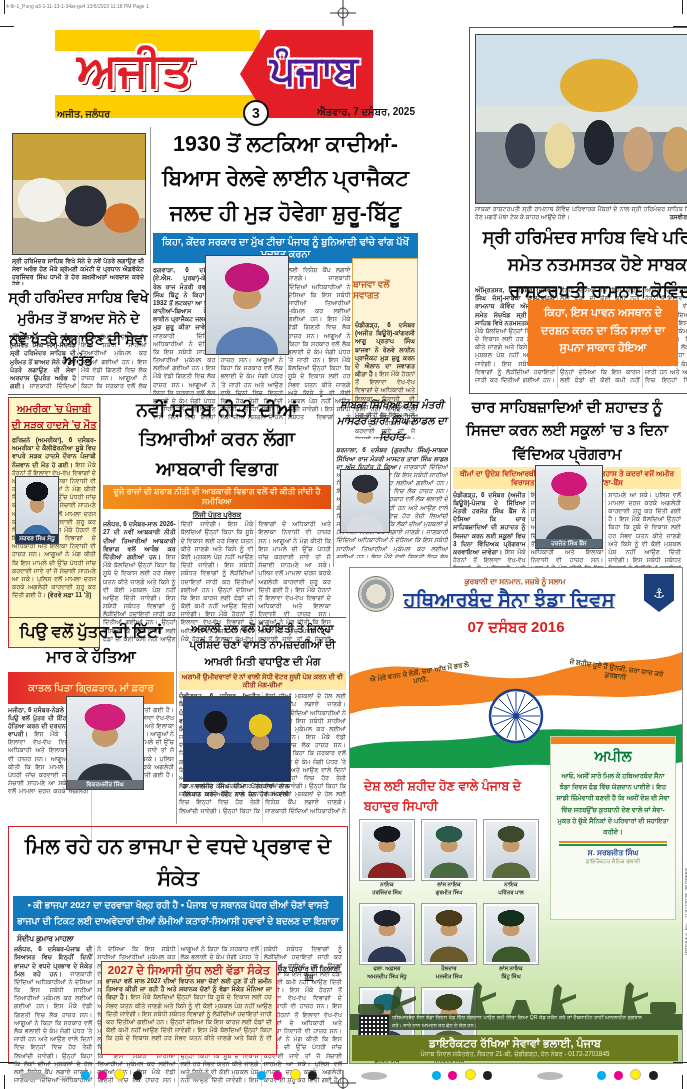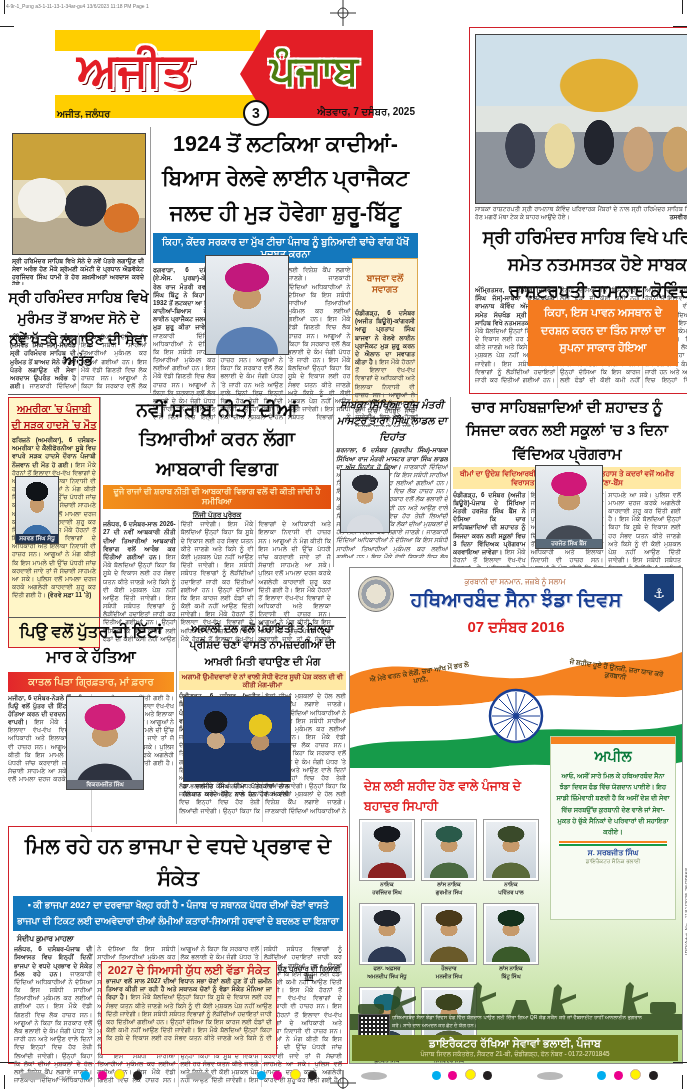--- a/index.html
+++ b/index.html
@@ -23,7 +23,7 @@
   .mast-red{background:#e31e26;clip-path:polygon(20% 0,100% 0,100% 100%,20% 100%,0 50%);}
   .ajit-t{font-size:47px;font-weight:bold;color:#e31e26;
      text-shadow:-2px -2px 0 #fff,2px -2px 0 #fff,-2px 2px 0 #fff,2px 2px 0 #fff,3px 3px 0 #6b0000;}
-  .punjab-t{font-size:40px;font-weight:bold;color:#4d7c0f;
+  .punjab-t{font-size:40px;font-weight:bold;color:#4c1d95;
      text-shadow:-2px -2px 0 #fff,2px -2px 0 #fff,-2px 2px 0 #fff,2px 2px 0 #fff;}
   .pgnum{width:22px;height:22px;border:2px solid #111;border-radius:50%;
      font-size:14px;font-weight:bold;display:flex;align-items:center;justify-content:center;background:#fff;}

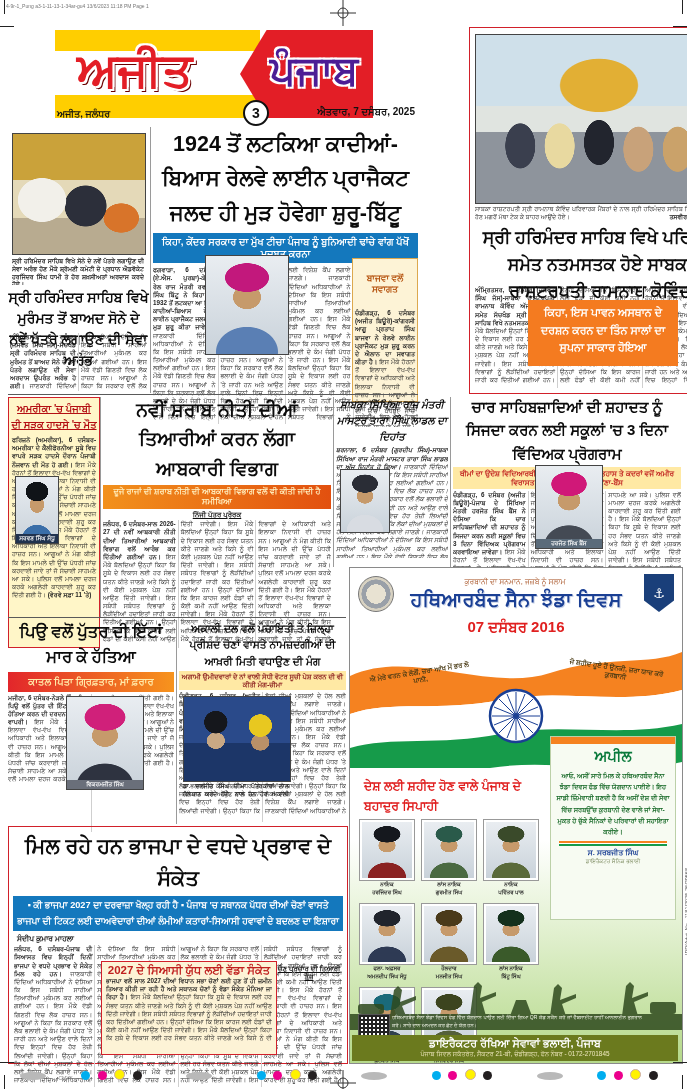--- a/index.html
+++ b/index.html
@@ -100,7 +100,7 @@
   <div class="vline" style="left:150px;top:127px;height:266px;"></div>
 
   <div class="abs" style="left:153px;top:127px;width:265px;height:276px;">
-    <div class="hl" style="font-size:21.5px;line-height:1.6;">1924 ਤੋਂ ਲਟਕਿਆ ਕਾਦੀਆਂ-ਬਿਆਸ ਰੇਲਵੇ ਲਾਈਨ ਪ੍ਰਾਜੈਕਟ ਜਲਦ ਹੀ ਮੁੜ ਹੋਵੇਗਾ ਸ਼ੁਰੂ-ਬਿੱਟੂ</div>
+    <div class="hl" style="font-size:21.5px;line-height:1.6;">1930 ਤੋਂ ਲਟਕਿਆ ਕਾਦੀਆਂ-ਬਿਆਸ ਰੇਲਵੇ ਲਾਈਨ ਪ੍ਰਾਜੈਕਟ ਜਲਦ ਹੀ ਮੁੜ ਹੋਵੇਗਾ ਸ਼ੁਰੂ-ਬਿੱਟੂ</div>
     <div class="bar-blue" style="margin-top:3px;font-size:9.8px;padding:3px 2px;">ਕਿਹਾ, ਕੇਂਦਰ ਸਰਕਾਰ ਦਾ ਮੁੱਖ ਟੀਚਾ ਪੰਜਾਬ ਨੂੰ ਬੁਨਿਆਦੀ ਢਾਂਚੇ ਵਾਂਗ ਪੱਖੋਂ ਮਜ਼ਬੂਤ ਕਰਨਾ</div>
     <div class="body6 cols4" style="margin-top:3px;height:158px;">
       <span class="lead">ਫਗਵਾੜਾ, 6 ਦਸੰਬਰ (ਏ.ਐਸ. ਪੁਰਬਾ)-ਕੇਂਦਰੀ ਰੇਲ ਰਾਜ ਮੰਤਰੀ ਰਵਨੀਤ ਸਿੰਘ ਬਿੱਟੂ ਨੇ ਕਿਹਾ ਕਿ 1932 ਤੋਂ ਲਟਕਦਾ ਆ ਰਿਹਾ ਕਾਦੀਆਂ-ਬਿਆਸ ਰੇਲਵੇ ਲਾਈਨ ਪ੍ਰਾਜੈਕਟ ਜਲਦ ਹੀ ਮੁੜ ਸ਼ੁਰੂ ਕੀਤਾ ਜਾਵੇਗਾ।</span>

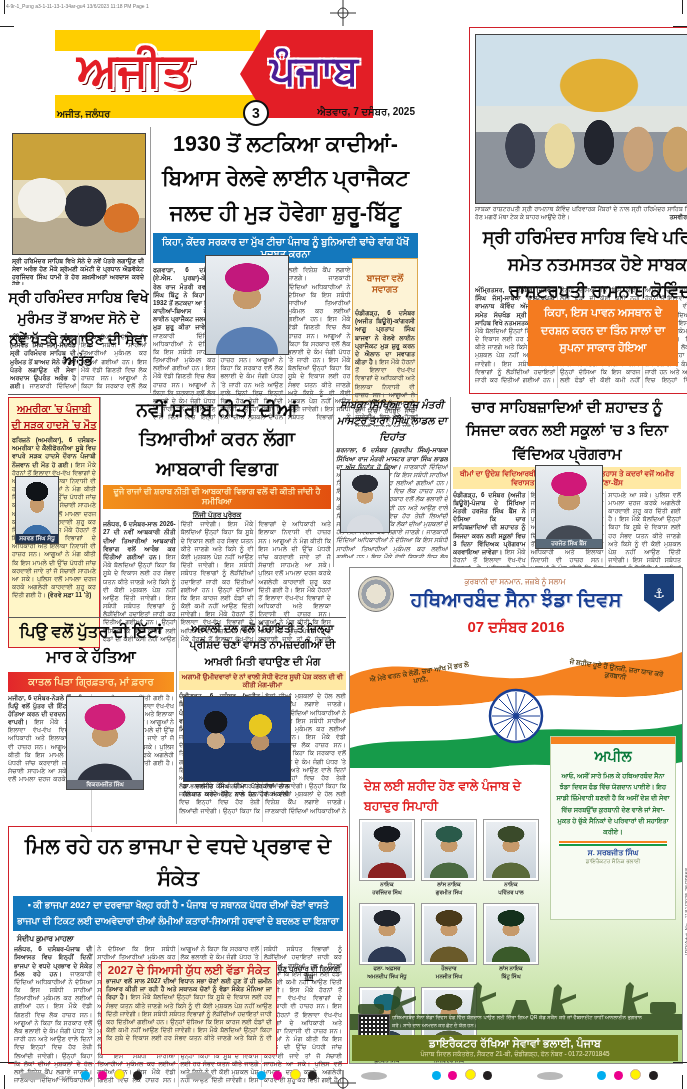--- a/index.html
+++ b/index.html
@@ -109,7 +109,7 @@
     </div>
     <div class="photo abs portrait" style="left:52px;top:128px;width:82px;height:98px;--t:#c2187c;--s:#5a7fb4;"></div>
     <div class="abs" style="left:199px;top:131px;width:64px;height:142px;background:#fdf3d6;border:1px solid #dca84e;">
-      <div style="font-size:9px;font-weight:bold;color:#b5520e;text-align:center;padding:14px 0;">ਬਾਜਵਾ ਵਲੋਂ ਸਵਾਗਤ</div>
+      <div style="font-size:9px;font-weight:bold;color:#b5520e;text-align:left;padding:20px 0;">ਬਾਜਵਾ ਵਲੋਂ ਸਵਾਗਤ</div>
       <div class="body6" style="height:118px;padding:0 2px;">
         <span class="lead">ਚੰਡੀਗੜ੍ਹ, 6 ਦਸੰਬਰ (ਅਜੀਤ ਬਿਊਰੋ)-ਕਾਂਗਰਸੀ ਆਗੂ ਪ੍ਰਤਾਪ ਸਿੰਘ ਬਾਜਵਾ ਨੇ ਰੇਲਵੇ ਲਾਈਨ ਪ੍ਰਾਜੈਕਟ ਮੁੜ ਸ਼ੁਰੂ ਕਰਨ ਦੇ ਐਲਾਨ ਦਾ ਸਵਾਗਤ ਕੀਤਾ ਹੈ।</span>
         <span>ਇਸ ਮੌਕੇ ਹੋਰਨਾਂ ਤੋਂ ਇਲਾਵਾ ਵੱਖ-ਵੱਖ ਵਿਭਾਗਾਂ ਦੇ ਅਧਿਕਾਰੀ ਅਤੇ ਇਲਾਕਾ ਨਿਵਾਸੀ ਵੀ ਹਾਜ਼ਰ ਸਨ। ਆਗੂਆਂ ਨੇ ਮੰਗ ਕੀਤੀ ਕਿ ਇਸ ਮਾਮਲੇ ਦੀ ਉੱਚ ਪੱਧਰੀ ਜਾਂਚ ਕਰਵਾਈ ਜਾਵੇ ਤਾਂ ਜੋ ਸੱਚਾਈ ਸਾਹਮਣੇ ਆ ਸਕੇ। ਪੁਲਿਸ ਵਲੋਂ ਮਾਮਲਾ ਦਰਜ ਕਰਕੇ ਅਗਲੇਰੀ ਕਾਰਵਾਈ ਸ਼ੁਰੂ ਕਰ ਦਿੱਤੀ ਗਈ ਹੈ। ਇਸ ਮੌਕੇ ਹੋਰਨਾਂ ਤੋਂ ਇਲਾਵਾ ਵੱਖ-ਵੱਖ ਵਿਭਾਗਾਂ ਦੇ ਅਧਿਕਾਰੀ ਅਤੇ ਇਲਾਕਾ ਨਿਵਾਸੀ ਵੀ ਹਾਜ਼ਰ ਸਨ। ਆਗੂਆਂ ਨੇ ਮੰਗ ਕੀਤੀ ਕਿ ਇਸ ਮਾਮਲੇ ਦੀ ਉੱਚ ਪੱਧਰੀ ਜਾਂਚ ਕਰਵਾਈ ਜਾਵੇ ਤਾਂ ਜੋ ਸੱਚਾਈ ਸਾਹਮਣੇ ਆ ਸਕੇ। ਪੁਲਿਸ ਵਲੋਂ ਮਾਮਲਾ ਦਰਜ ਕਰਕੇ ਅਗਲੇਰੀ ਕਾਰਵਾਈ ਸ਼ੁਰੂ ਕਰ ਦਿੱਤੀ ਗਈ ਹੈ।</span>

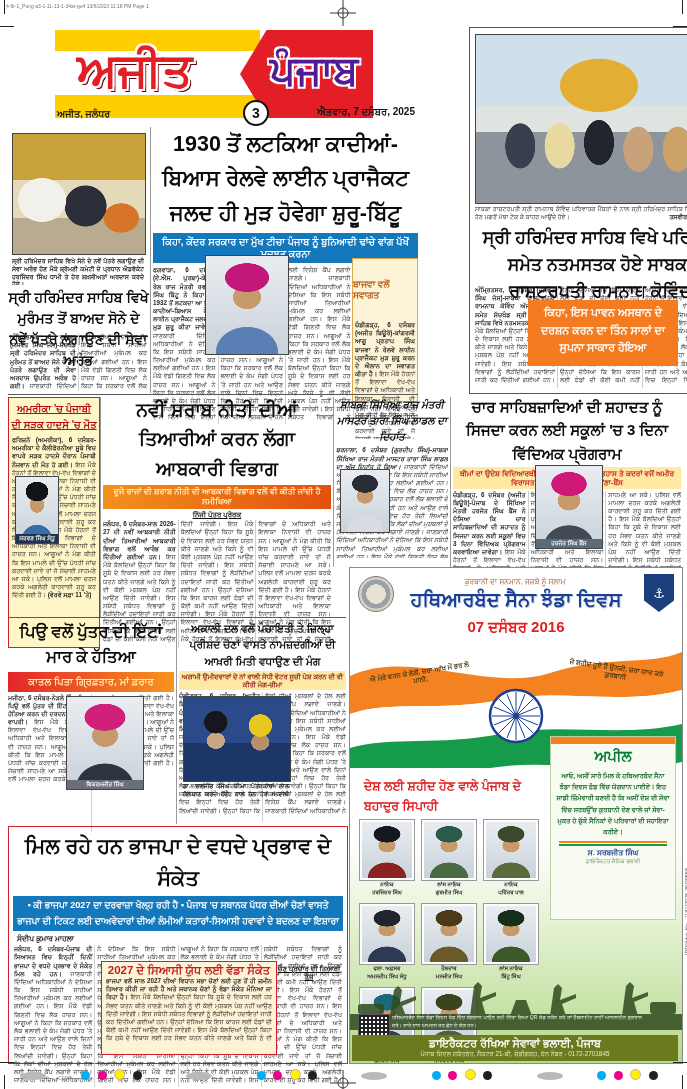--- a/index.html
+++ b/index.html
@@ -250,7 +250,7 @@
         radial-gradient(circle at 50% 50%, #e8e2d2 0 40%, #9aa0a8 41% 60%, #d8d2c2 61%);border:1px solid #777;"></div>
     <div class="abs" style="right:8px;top:6px;width:30px;height:38px;background:#1a3f7a;clip-path:polygon(0 0,100% 0,100% 70%,50% 100%,0 70%);display:flex;align-items:center;justify-content:center;color:#fff;font-size:13px;">⚓</div>
 
-    <div class="abs" style="left:40px;top:9px;width:250px;text-align:center;font-size:7.5px;font-weight:normal;color:#a34a1a;">ਕੁਰਬਾਨੀ ਦਾ ਸਨਮਾਨ, ਜਜ਼ਬੇ ਨੂੰ ਸਲਾਮ</div>
+    <div class="abs" style="left:40px;top:9px;width:250px;text-align:center;font-size:7.5px;font-weight:bold;color:#a34a1a;">ਕੁਰਬਾਨੀ ਦਾ ਸਨਮਾਨ, ਜਜ਼ਬੇ ਨੂੰ ਸਲਾਮ</div>
     <div class="abs" style="left:20px;top:20px;width:292px;text-align:center;font-size:19.5px;font-weight:bold;color:#1a3f94;text-shadow:1px 1px 0 #c8d2e8;">ਹਥਿਆਰਬੰਦ ਸੈਨਾ ਝੰਡਾ ਦਿਵਸ</div>
     <div class="abs" style="left:20px;top:50px;width:292px;text-align:center;font-size:15px;font-weight:bold;color:#e02020;">07 ਦਸੰਬਰ 2016</div>
 

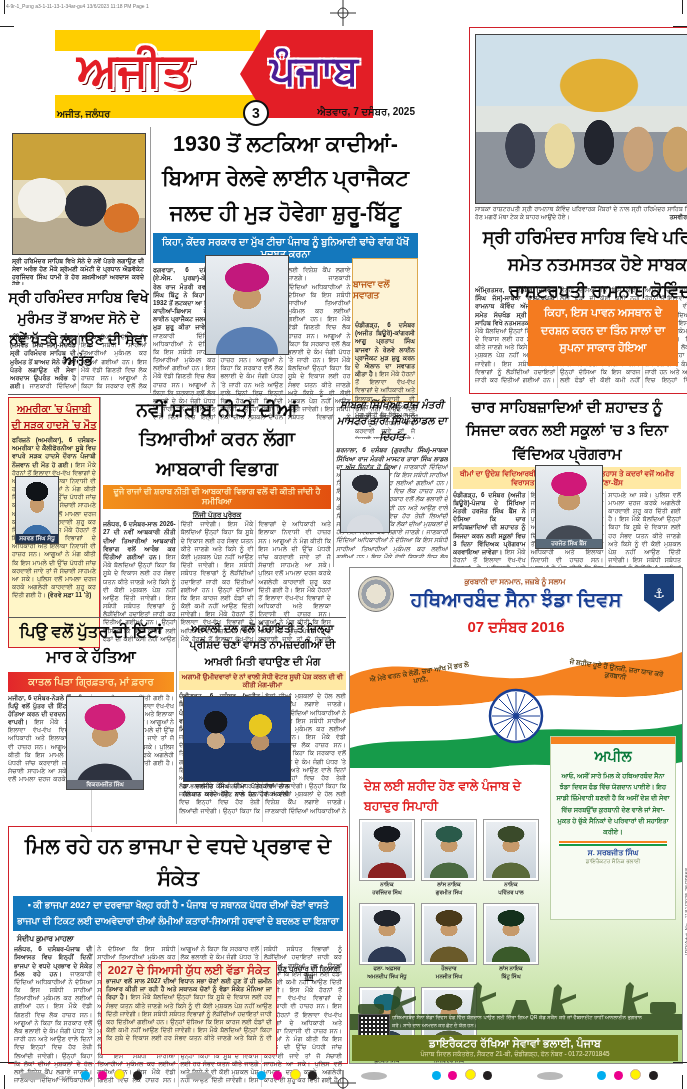--- a/index.html
+++ b/index.html
@@ -251,7 +251,7 @@
     <div class="abs" style="right:8px;top:6px;width:30px;height:38px;background:#1a3f7a;clip-path:polygon(0 0,100% 0,100% 70%,50% 100%,0 70%);display:flex;align-items:center;justify-content:center;color:#fff;font-size:13px;">⚓</div>
 
     <div class="abs" style="left:40px;top:9px;width:250px;text-align:center;font-size:7.5px;font-weight:bold;color:#a34a1a;">ਕੁਰਬਾਨੀ ਦਾ ਸਨਮਾਨ, ਜਜ਼ਬੇ ਨੂੰ ਸਲਾਮ</div>
-    <div class="abs" style="left:20px;top:20px;width:292px;text-align:center;font-size:19.5px;font-weight:bold;color:#1a3f94;text-shadow:1px 1px 0 #c8d2e8;">ਹਥਿਆਰਬੰਦ ਸੈਨਾ ਝੰਡਾ ਦਿਵਸ</div>
+    <div class="abs" style="left:13px;top:20px;width:292px;text-align:center;font-size:19.5px;font-weight:bold;color:#1a3f94;text-shadow:1px 1px 0 #c8d2e8;text-decoration:underline;">ਹਥਿਆਰਬੰਦ ਸੈਨਾ ਝੰਡਾ ਦਿਵਸ</div>
     <div class="abs" style="left:20px;top:50px;width:292px;text-align:center;font-size:15px;font-weight:bold;color:#e02020;">07 ਦਸੰਬਰ 2016</div>
 
     <svg class="abs" style="left:0;top:70px;" width="332" height="130" viewBox="0 0 332 130">

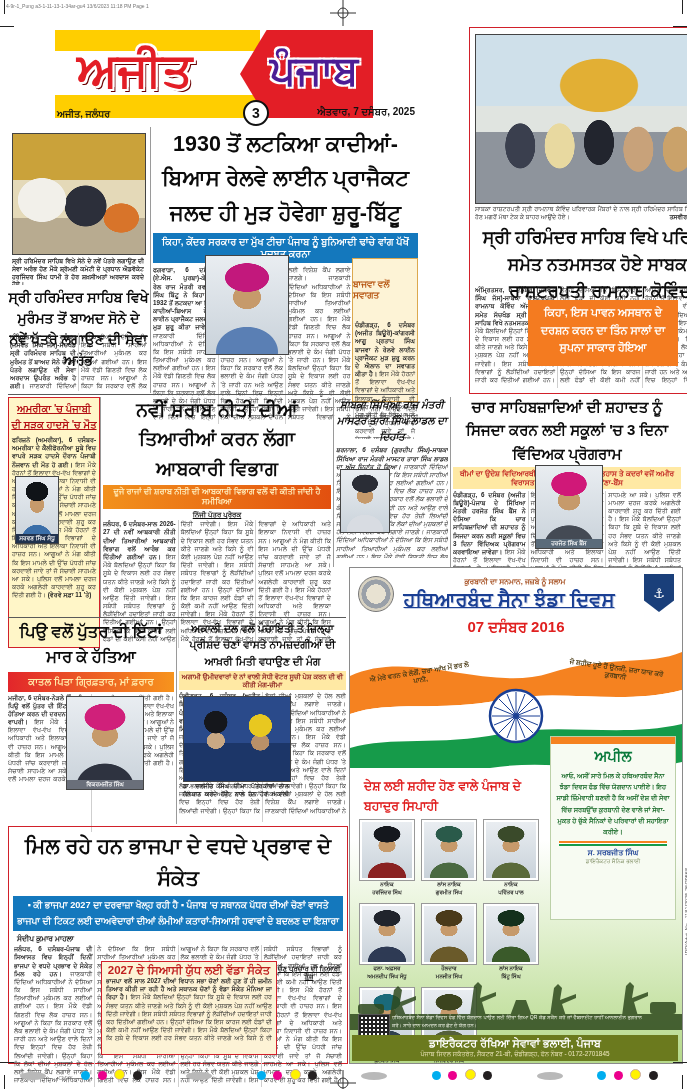--- a/index.html
+++ b/index.html
@@ -194,7 +194,7 @@
 
   <div class="abs" style="left:8px;top:620px;width:166px;height:204px;">
     <div class="hl" style="font-size:16.5px;line-height:1.5;font-family:Liberation Serif, serif;">ਪਿਉ ਵਲੋਂ ਪੁੱਤਰ ਦੀ ਇੱਟਾਂ ਮਾਰ ਕੇ ਹੱਤਿਆ</div>
-    <div class="bar-redgrad" style="margin-top:2px;font-size:10px;padding:4px;">ਕਾਤਲ ਪਿਤਾ ਗ੍ਰਿਫ਼ਤਾਰ, ਮਾਂ ਫ਼ਰਾਰ</div>
+    <div class="bar-redgrad" style="margin-top:2px;font-size:10px;padding:10px;">ਕਾਤਲ ਪਿਤਾ ਗ੍ਰਿਫ਼ਤਾਰ, ਮਾਂ ਫ਼ਰਾਰ</div>
     <div class="body6 cols2" style="margin-top:2px;height:138px;">
       <span class="lead">ਮਜੀਠਾ, 6 ਦਸੰਬਰ-ਨੇੜਲੇ ਪਿੰਡ ਵਿਚ ਪਿਉ ਵਲੋਂ ਪੁੱਤਰ ਦੀ ਇੱਟਾਂ ਮਾਰ ਕੇ ਹੱਤਿਆ ਕਰਨ ਦੀ ਦਰਦਨਾਕ ਘਟਨਾ ਵਾਪਰੀ।</span>
       <span>ਇਸ ਮੌਕੇ ਹੋਰਨਾਂ ਤੋਂ ਇਲਾਵਾ ਵੱਖ-ਵੱਖ ਵਿਭਾਗਾਂ ਦੇ ਅਧਿਕਾਰੀ ਅਤੇ ਇਲਾਕਾ ਨਿਵਾਸੀ ਵੀ ਹਾਜ਼ਰ ਸਨ। ਆਗੂਆਂ ਨੇ ਮੰਗ ਕੀਤੀ ਕਿ ਇਸ ਮਾਮਲੇ ਦੀ ਉੱਚ ਪੱਧਰੀ ਜਾਂਚ ਕਰਵਾਈ ਜਾਵੇ ਤਾਂ ਜੋ ਸੱਚਾਈ ਸਾਹਮਣੇ ਆ ਸਕੇ। ਪੁਲਿਸ ਵਲੋਂ ਮਾਮਲਾ ਦਰਜ ਕਰਕੇ ਅਗਲੇਰੀ ਕਾਰਵਾਈ ਸ਼ੁਰੂ ਕਰ ਦਿੱਤੀ ਗਈ ਹੈ। ਇਸ ਮੌਕੇ ਹੋਰਨਾਂ ਤੋਂ ਇਲਾਵਾ ਵੱਖ-ਵੱਖ ਵਿਭਾਗਾਂ ਦੇ ਅਧਿਕਾਰੀ ਅਤੇ ਇਲਾਕਾ ਨਿਵਾਸੀ ਵੀ ਹਾਜ਼ਰ ਸਨ। ਆਗੂਆਂ ਨੇ ਮੰਗ ਕੀਤੀ ਕਿ ਇਸ ਮਾਮਲੇ ਦੀ ਉੱਚ ਪੱਧਰੀ ਜਾਂਚ ਕਰਵਾਈ ਜਾਵੇ ਤਾਂ ਜੋ ਸੱਚਾਈ ਸਾਹਮਣੇ ਆ ਸਕੇ। ਪੁਲਿਸ ਵਲੋਂ ਮਾਮਲਾ ਦਰਜ ਕਰਕੇ ਅਗਲੇਰੀ ਕਾਰਵਾਈ ਸ਼ੁਰੂ ਕਰ ਦਿੱਤੀ ਗਈ ਹੈ।</span>

